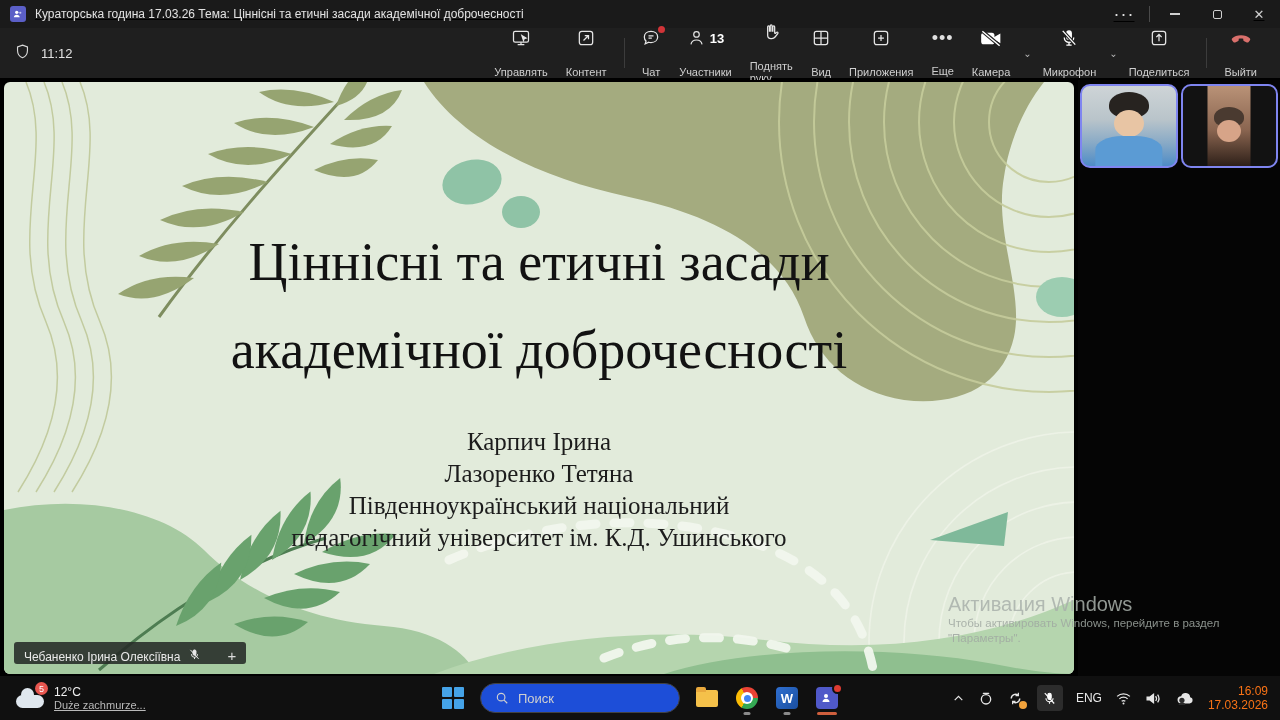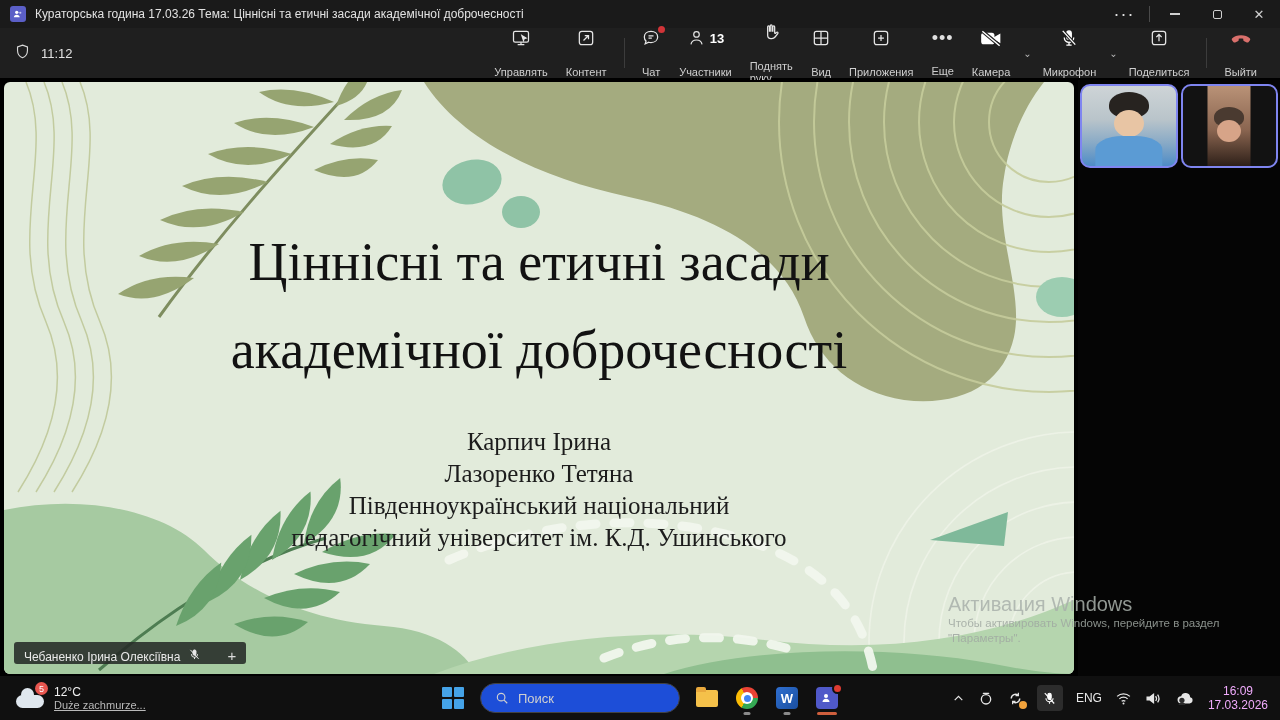--- a/index.html
+++ b/index.html
@@ -9,7 +9,7 @@
 
   
   .titlebar { position:absolute; top:0; left:0; width:1280px; height:28px; background:#1a1a1a;
-    display:flex; align-items:center; padding-left:10px; }
+    display:flex; align-items:center; padding-left:10px;text-decoration:underline; }
   .teams-app-icon { width:16px; height:16px; border-radius:3px; background:#5b5fc7;
     display:flex; align-items:center; justify-content:center; margin-right:9px; }
   .titlebar .title { font-size:12px; color:#e2e2e2; white-space:nowrap; }

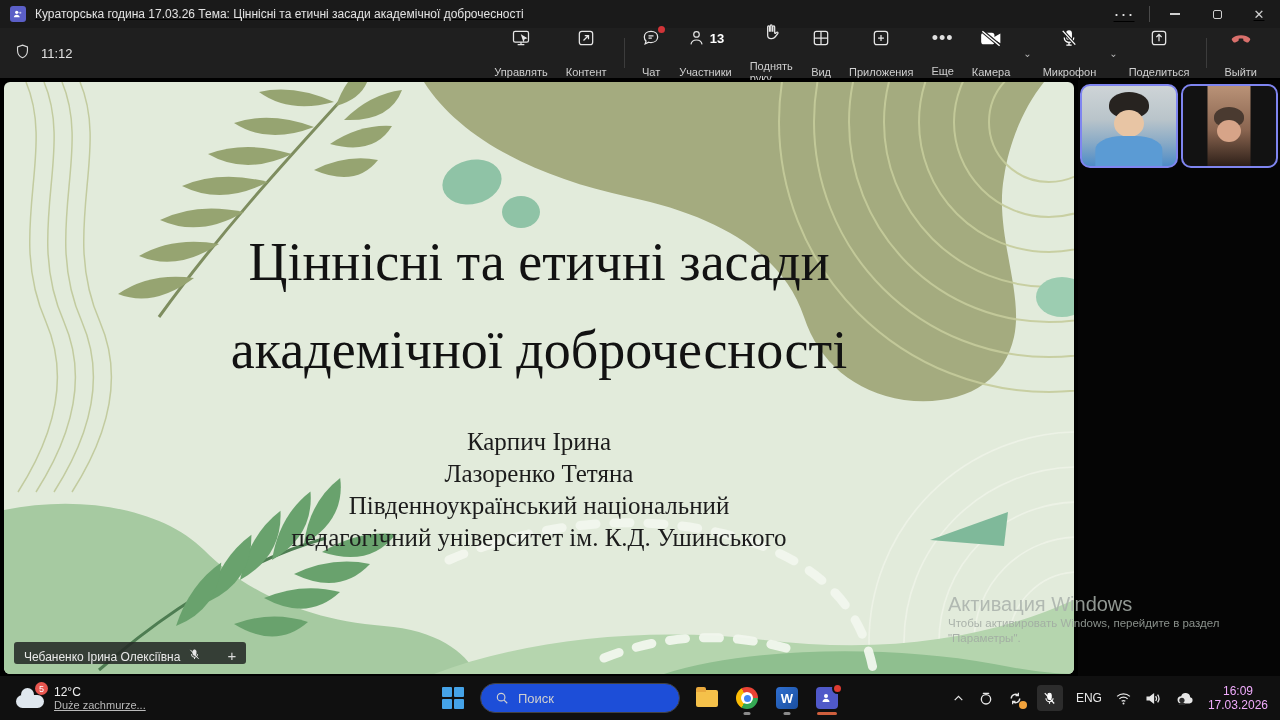--- a/index.html
+++ b/index.html
@@ -133,7 +133,7 @@
   .tray-ico { display:flex; align-items:center; justify-content:center; color:#e6e6e6; }
   .tray-mic-box { width:26px; height:26px; border-radius:4px; background:#2c2c2c; display:flex; align-items:center; justify-content:center; }
   .lang { font-size:12px; color:#eaeaea; }
-  .clock { text-align:center; font-size:12px; color:#f0abfc; line-height:14px; }
+  .clock { text-align:right; font-size:12px; color:#f97316; line-height:14px; }
   .sync-wrap { position:relative; }
   .sync-dot { position:absolute; right:-3px; bottom:-2px; width:8px; height:8px; border-radius:50%; background:#f2a33c; }
 </style>

